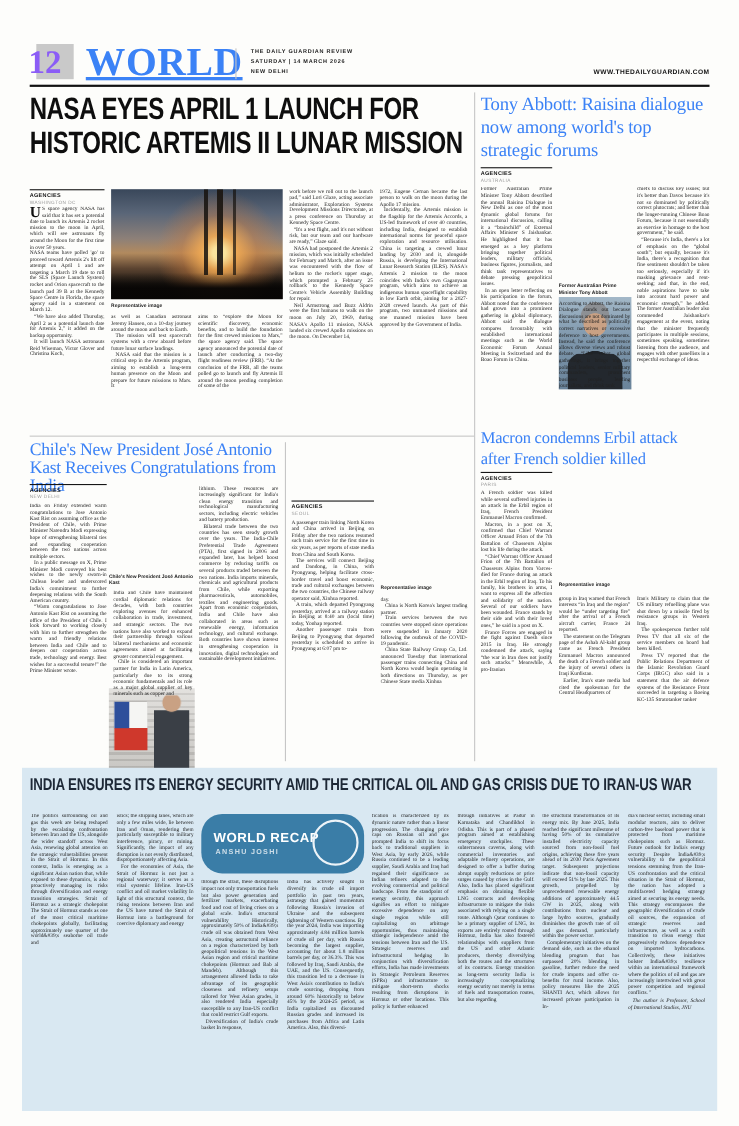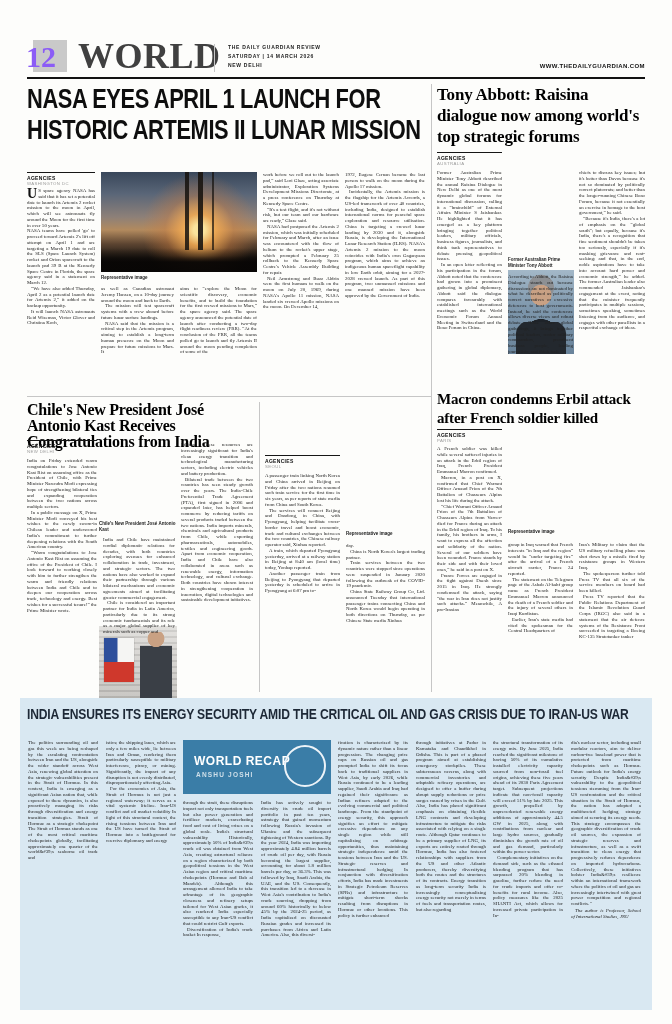--- a/index.html
+++ b/index.html
@@ -11,7 +11,7 @@
   
   .pagenum-box { background:#c9c9c9; }
   .pagenum { font:bold 30px/30px "Liberation Serif", serif; color:#8b5cf6; }
-  .section-title { font:bold 36px/36px "Liberation Serif", serif; letter-spacing:.5px; color:#404040; }
+  .section-title { font:bold 36px/36px "Liberation Serif", serif; letter-spacing:.5px; color:#3b82f6;text-decoration:underline; }
   .dateline div { font:bold 5px/9px "Liberation Sans", sans-serif; letter-spacing:.7px; color:#222; }
   .site-url { font:bold 6px/8px "Liberation Sans", sans-serif; letter-spacing:.4px; color:#111; text-align:right; }
   .rule-black { background:#121212; }

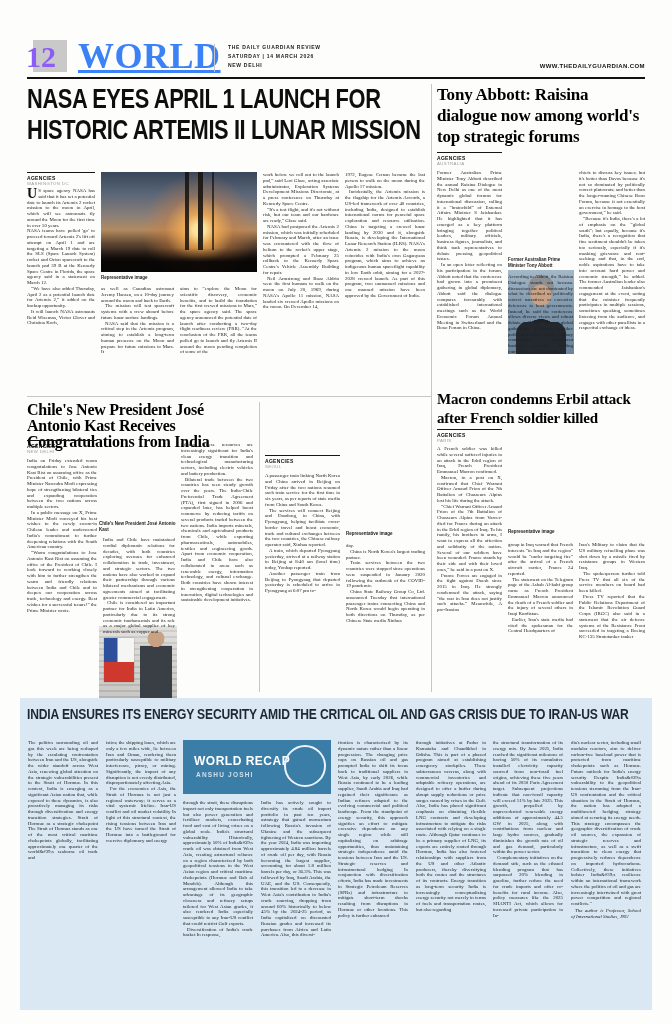--- a/index.html
+++ b/index.html
@@ -19,7 +19,7 @@
 
   
   .hl-sans  { font-family:"Liberation Sans", sans-serif; font-weight:bold; color:#0e0e0e; transform-origin:0 0; }
-  .hl-serif { font-family:"Liberation Serif", serif; font-weight:bold; color:#000000; }
+  .hl-serif { font-family:"Liberation Serif", serif; font-weight:normal; color:#3b82f6; }
   .subhead  { font:16px/19px "Liberation Serif", serif; color:#2c2c2c; }
   .byline { border-top:1.5px solid #161616; padding-top:1.5px; }
   .byline .agency { font:bold 5px/6.5px "Liberation Sans", sans-serif; letter-spacing:.3px; color:#111; }

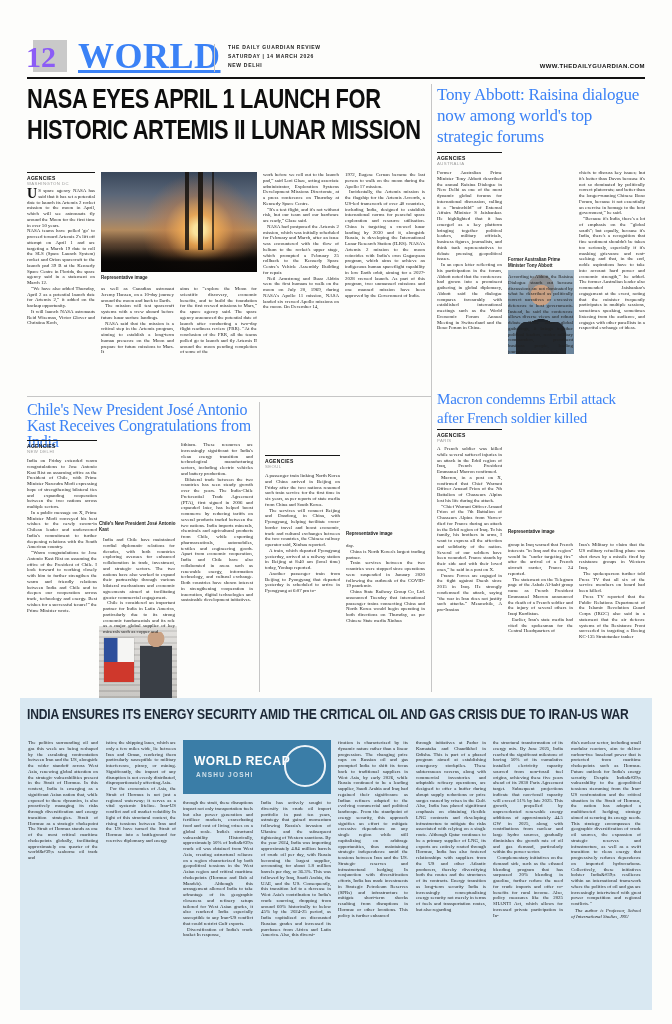--- a/index.html
+++ b/index.html
@@ -232,7 +232,7 @@
   <section class="abs band" style="left:20px; top:698px; width:632px; height:312px;"></section>
   <h2 class="abs hl-sans" style="left:27px; top:704px; width:790px; font-size:15.5px; line-height:19px; letter-spacing:-0.2px; color:#1d2836; transform:scaleX(0.78);">INDIA ENSURES ITS ENERGY SECURITY AMID THE CRITICAL OIL AND GAS CRISIS DUE TO IRAN-US WAR</h2>
 
-  <div class="abs recap-box" style="left:183px; top:740px; width:148px; height:54px;">
+  <div class="abs recap-box" style="left:183px; top:740px; width:148px; height:54px;border-radius:19px;">
     <div class="recap-title" style="position:absolute; left:11px; top:14px;">WORLD RECAP</div>
     <div class="recap-author" style="position:absolute; left:13px; top:30px;">ANSHU JOSHI</div>
     <div class="avatar" style="position:absolute; right:5px; top:5px; width:42px; height:42px;"></div>

